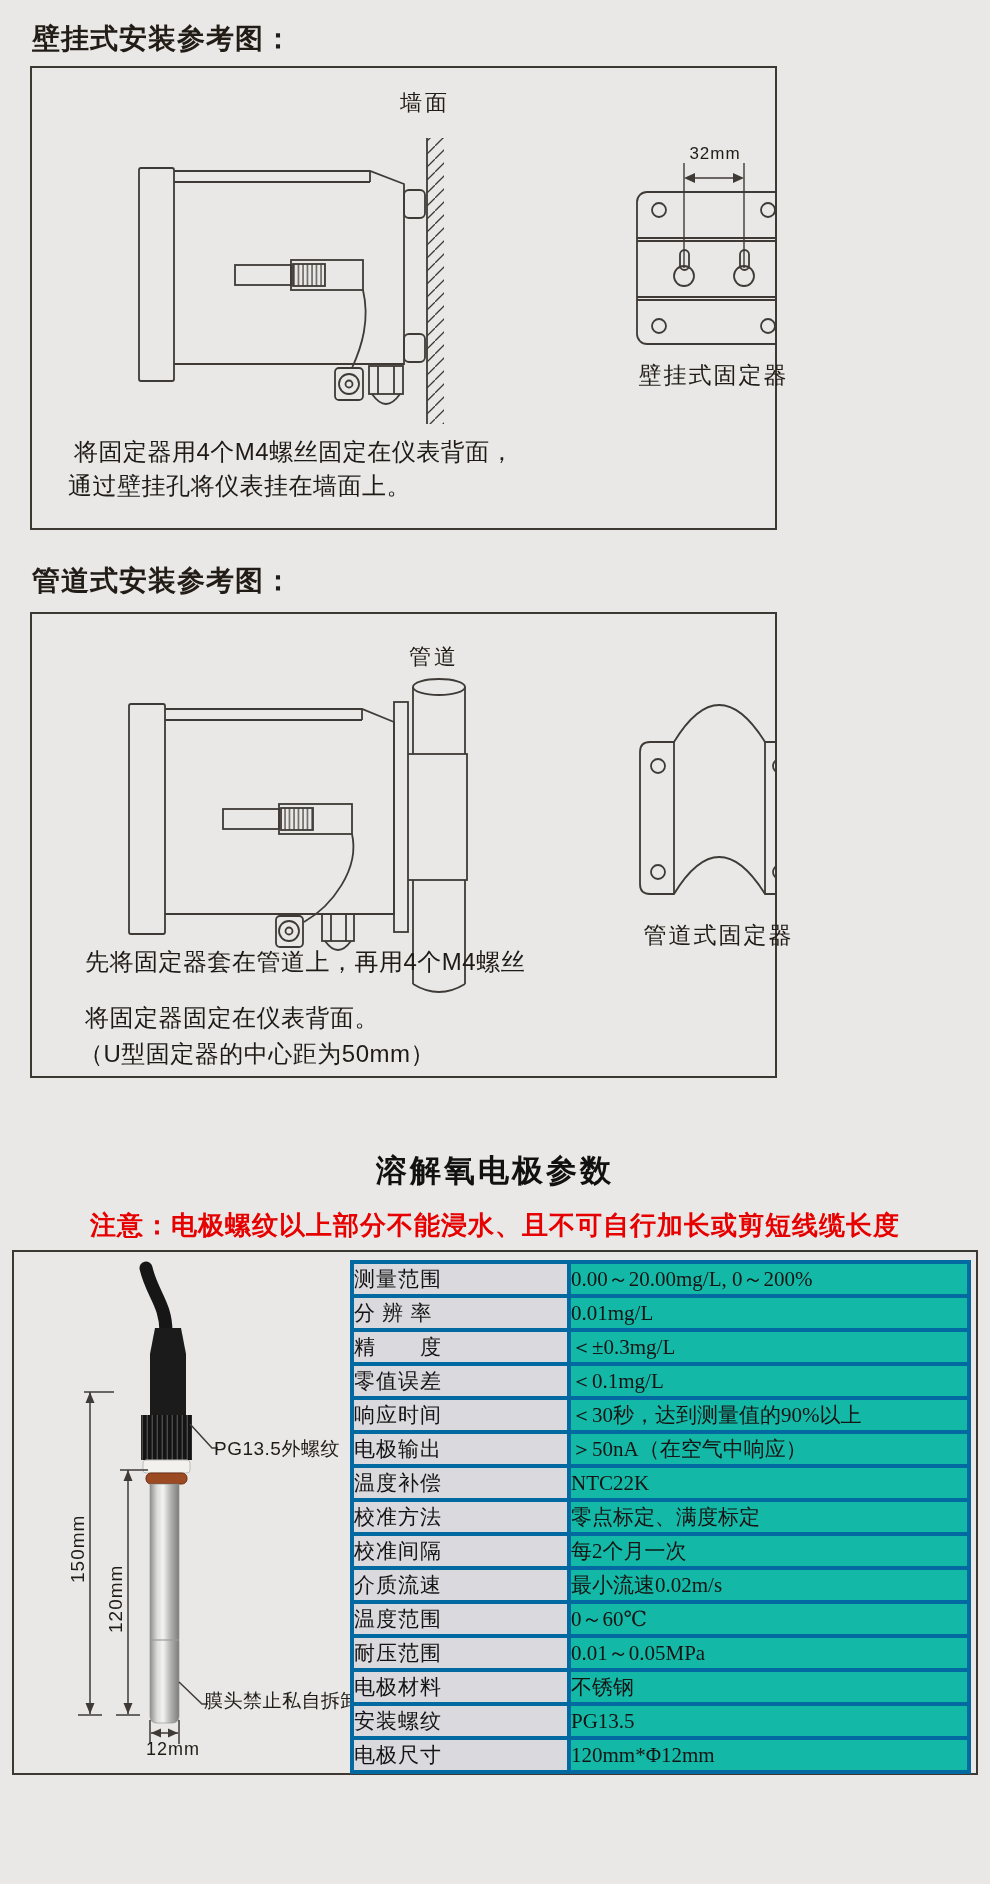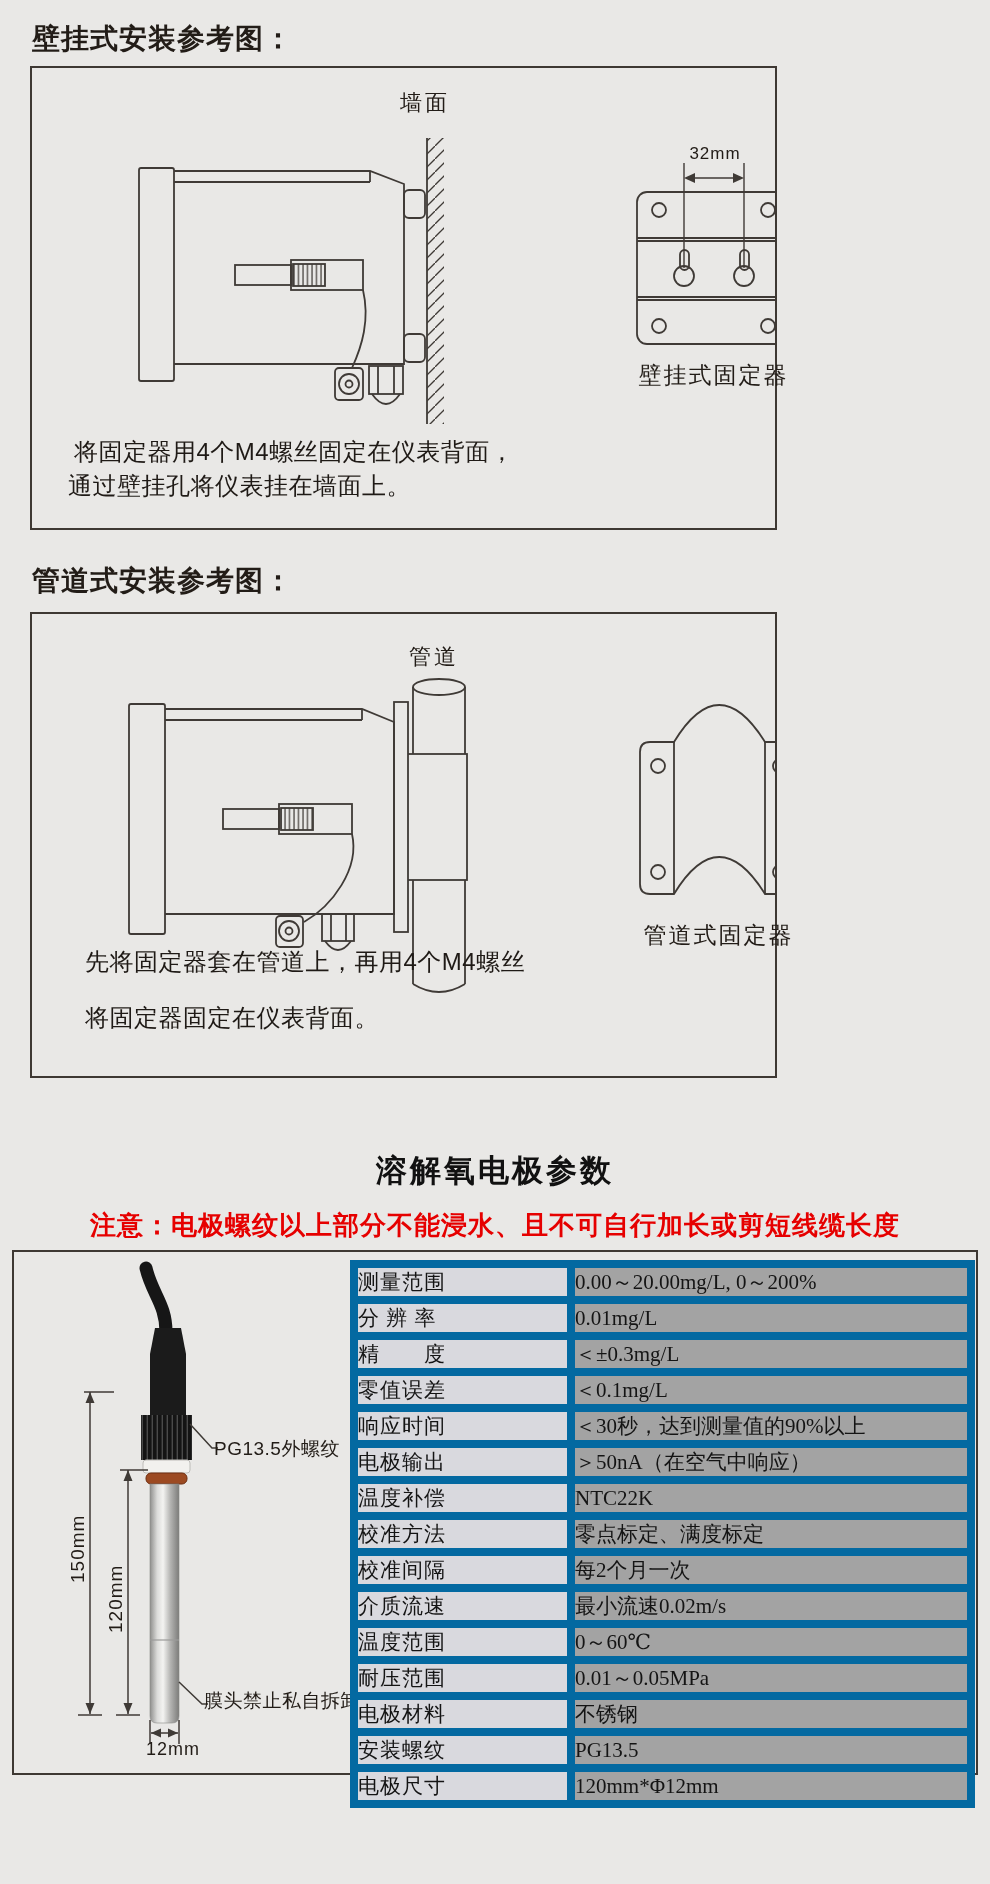--- a/index.html
+++ b/index.html
@@ -157,6 +157,7 @@
     <div class="abs flabel" style="left:608px;top:306px;width:157px;">管道式固定器</div>
     <div class="abs caption" style="left:53px;top:332px;">先将固定器套在管道上，再用4个M4螺丝</div>
     <div class="abs caption" style="left:53px;top:388px;">将固定器固定在仪表背面。</div>
+    <div class="abs caption" style="left:47px;top:424px;">（U型固定器的中心距为50mm）</div>
   </div>
 
   <div class="abs sec-title" style="left:0;top:1150px;">溶解氧电极参数</div>

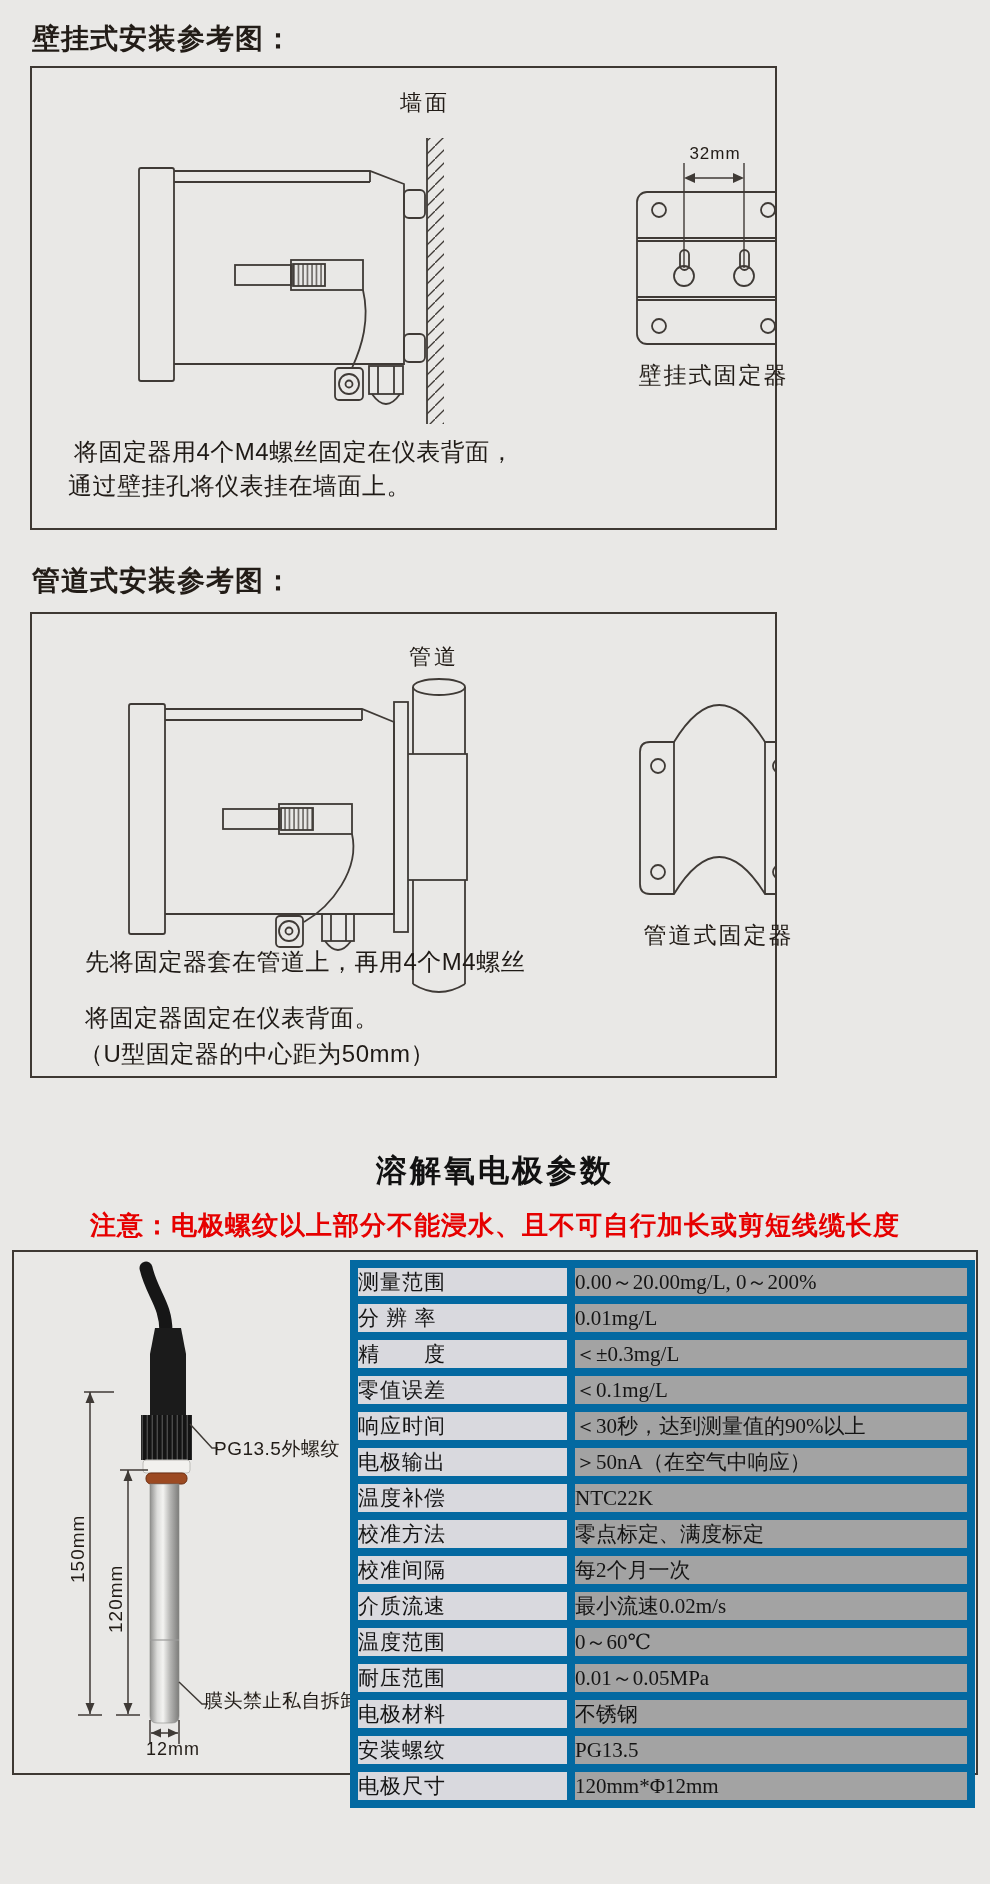--- a/index.html
+++ b/index.html
@@ -20,7 +20,7 @@
   .warning{width:100%;text-align:center;font-size:26px;font-weight:700;letter-spacing:1px;color:#e60000;}
   .footer-title{width:100%;text-align:center;font-size:42px;font-weight:800;letter-spacing:4px;color:#0a0a0a;}
   table.params{border-collapse:collapse;table-layout:fixed;width:617px;}
-  table.params td{border:8px solid #0369a1;height:34px;box-sizing:border-box;padding:0;
+  table.params td{border:4px solid #0369a1;height:34px;box-sizing:border-box;padding:0;
                   font-family:"Liberation Serif","DejaVu Serif",serif;font-size:21px;color:#141414;}
   td.p-label{width:217px;background:#d9d9de;padding-left:26px;letter-spacing:1px;white-space:pre;}
   td.p-value{width:400px;background:#a3a3a3;padding-left:42px;white-space:pre;}

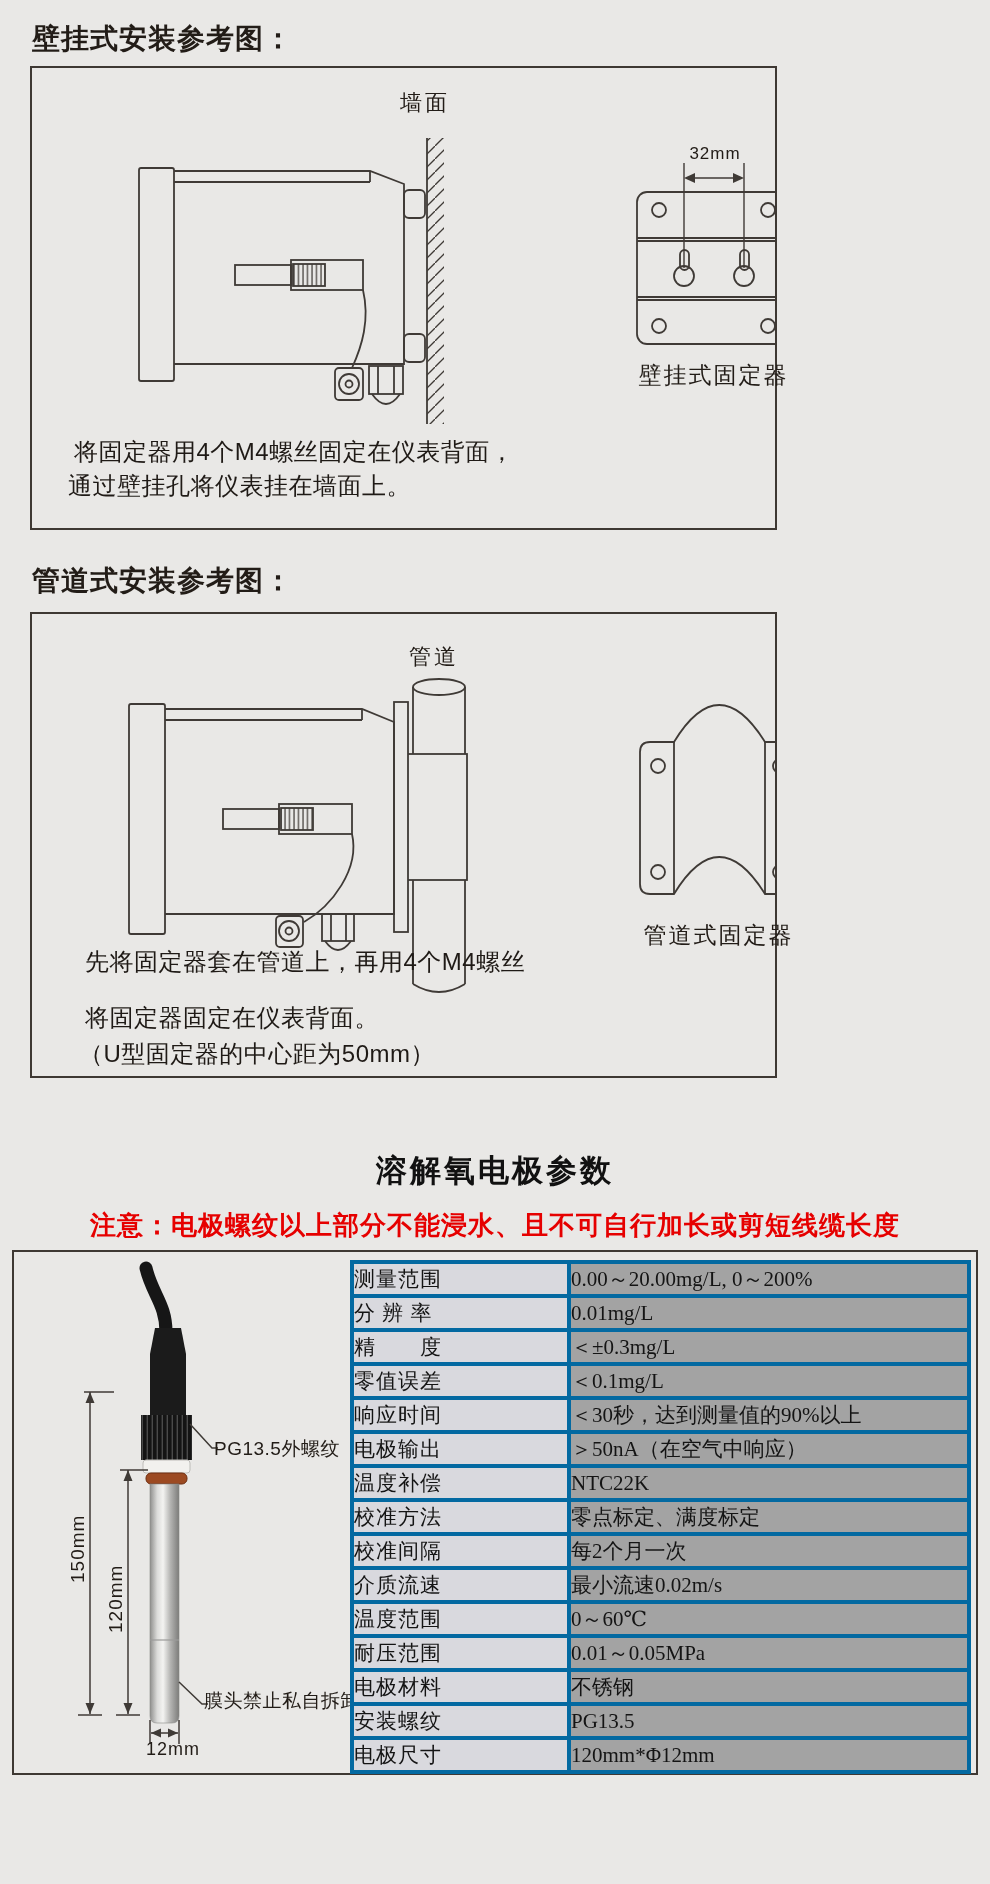--- a/index.html
+++ b/index.html
@@ -23,7 +23,7 @@
   table.params td{border:4px solid #0369a1;height:34px;box-sizing:border-box;padding:0;
                   font-family:"Liberation Serif","DejaVu Serif",serif;font-size:21px;color:#141414;}
   td.p-label{width:217px;background:#d9d9de;padding-left:26px;letter-spacing:1px;white-space:pre;}
-  td.p-value{width:400px;background:#a3a3a3;padding-left:42px;white-space:pre;}
+  td.p-value{width:400px;background:#14b8a6;padding-left:42px;white-space:pre;}
   svg{display:block;}
 </style>
 </head>

